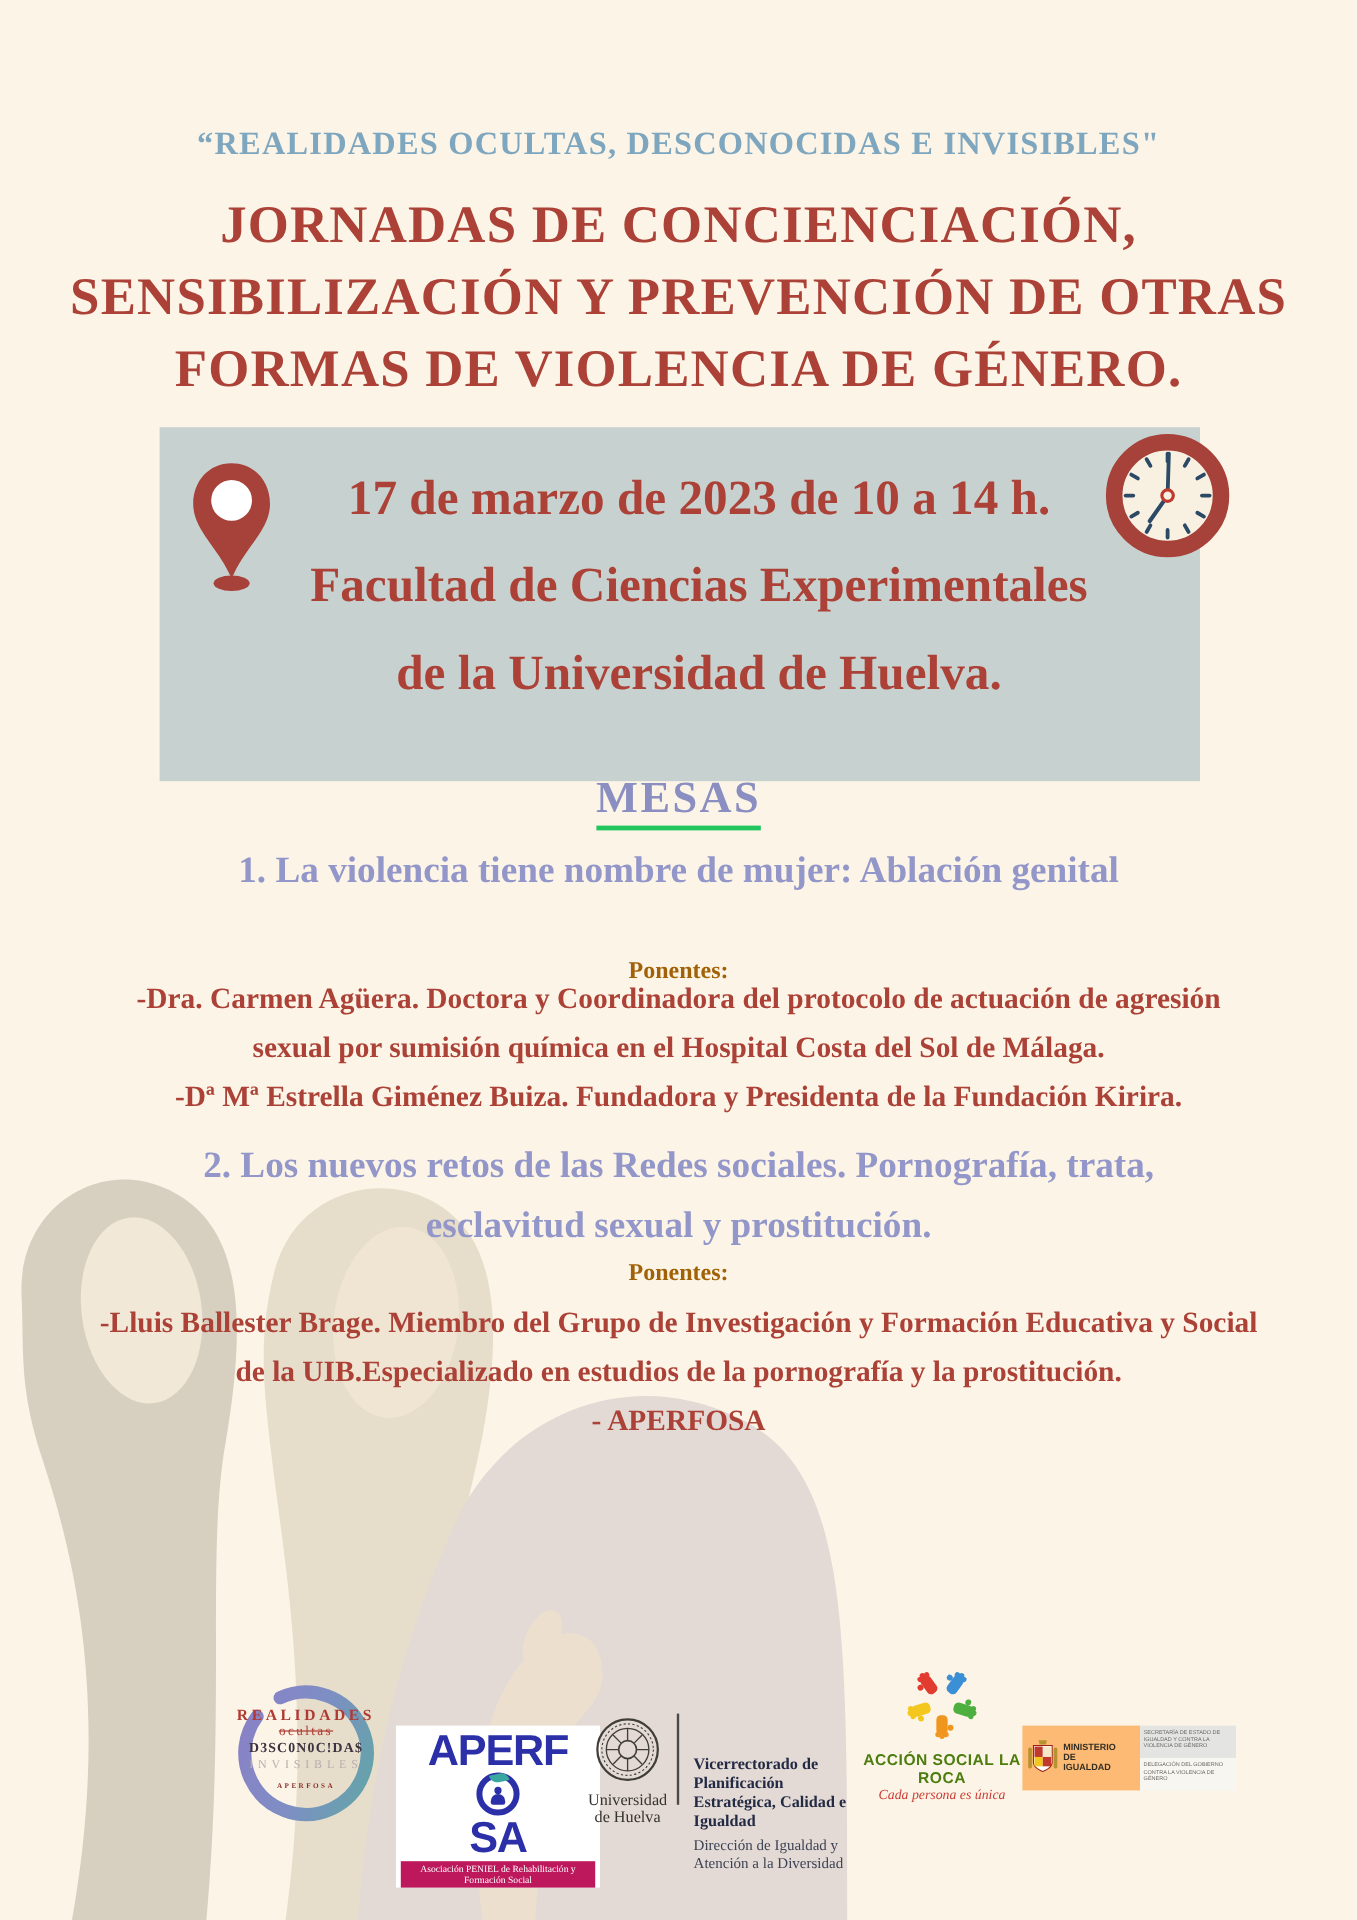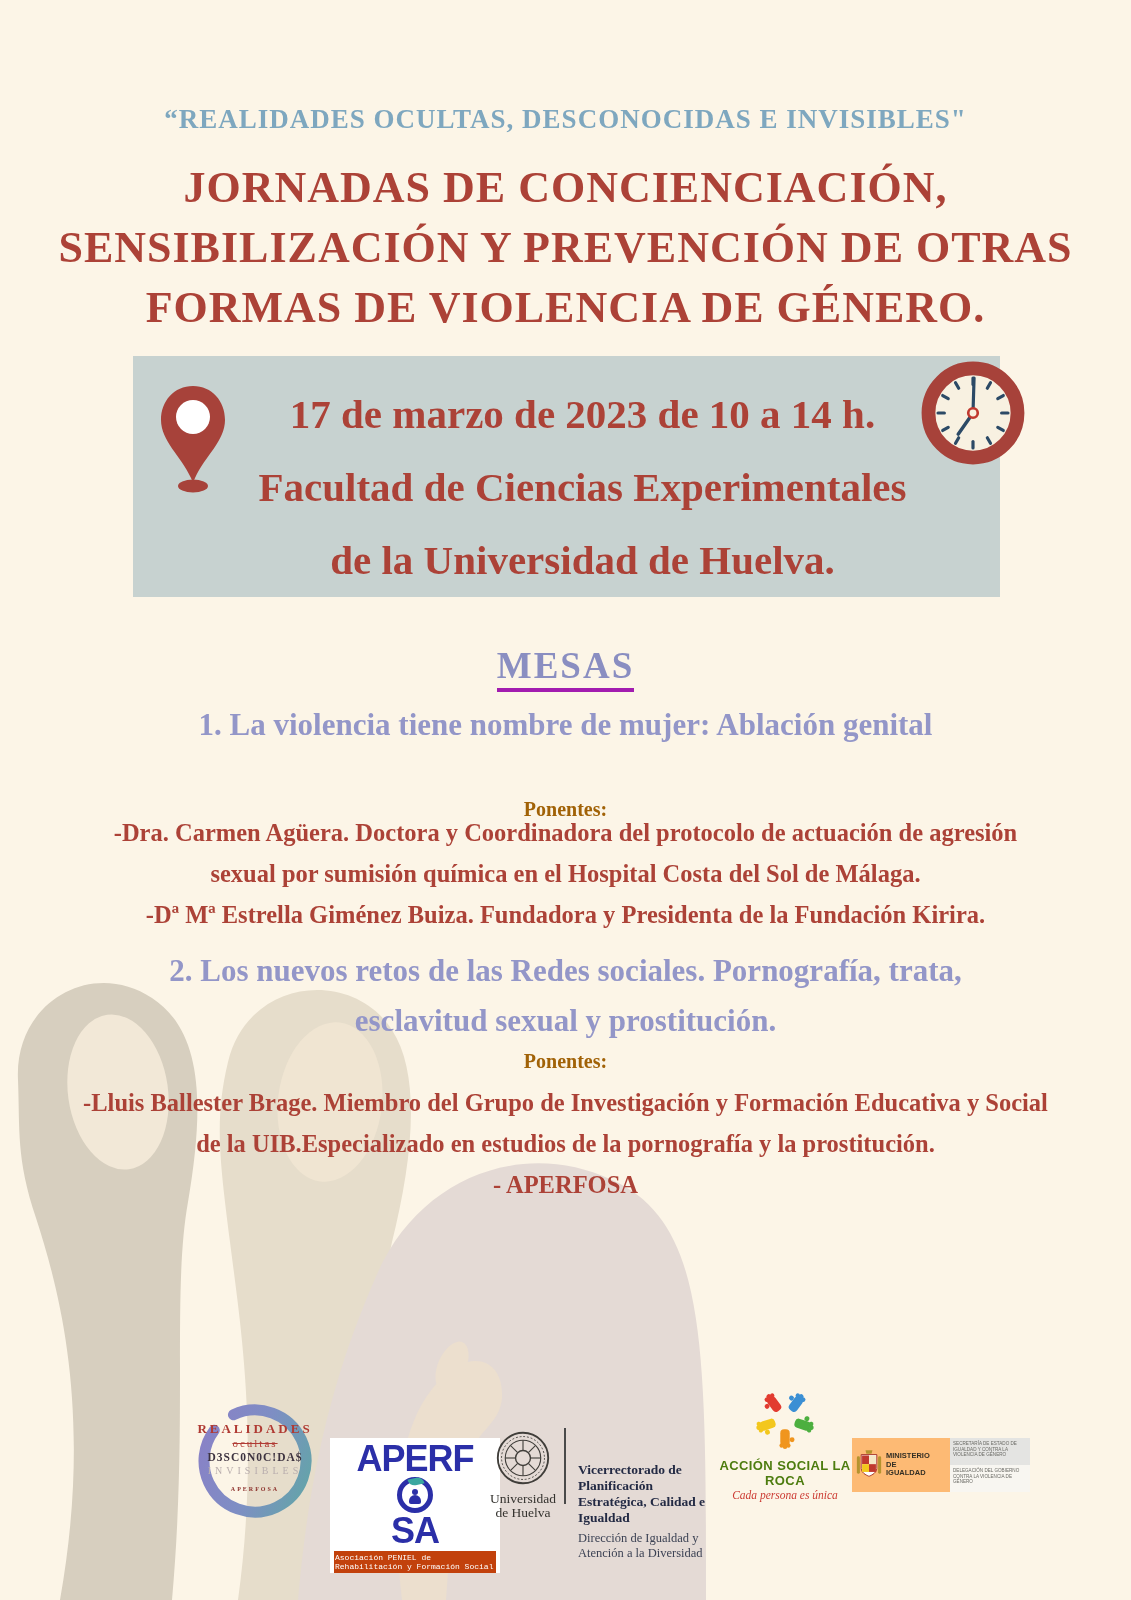--- a/index.html
+++ b/index.html
@@ -21,7 +21,7 @@
     font-size:44px; font-weight:bold; line-height:60px; letter-spacing:1px; color:#ac4237;
   }
   
-  .event-box { left:133px; top:356px; width:867px; height:241px; background:#c7d2d0; z-index:2; }
+  .event-box { left:133px; top:356px; width:867px; height:295px; background:#c7d2d0; z-index:2; }
   .pin-wrap { position:absolute; left:20px; top:26px; width:80px; height:112px; }
   .clock-wrap { position:absolute; right:-26px; top:4px; width:106px; height:106px; }
   .event-text {

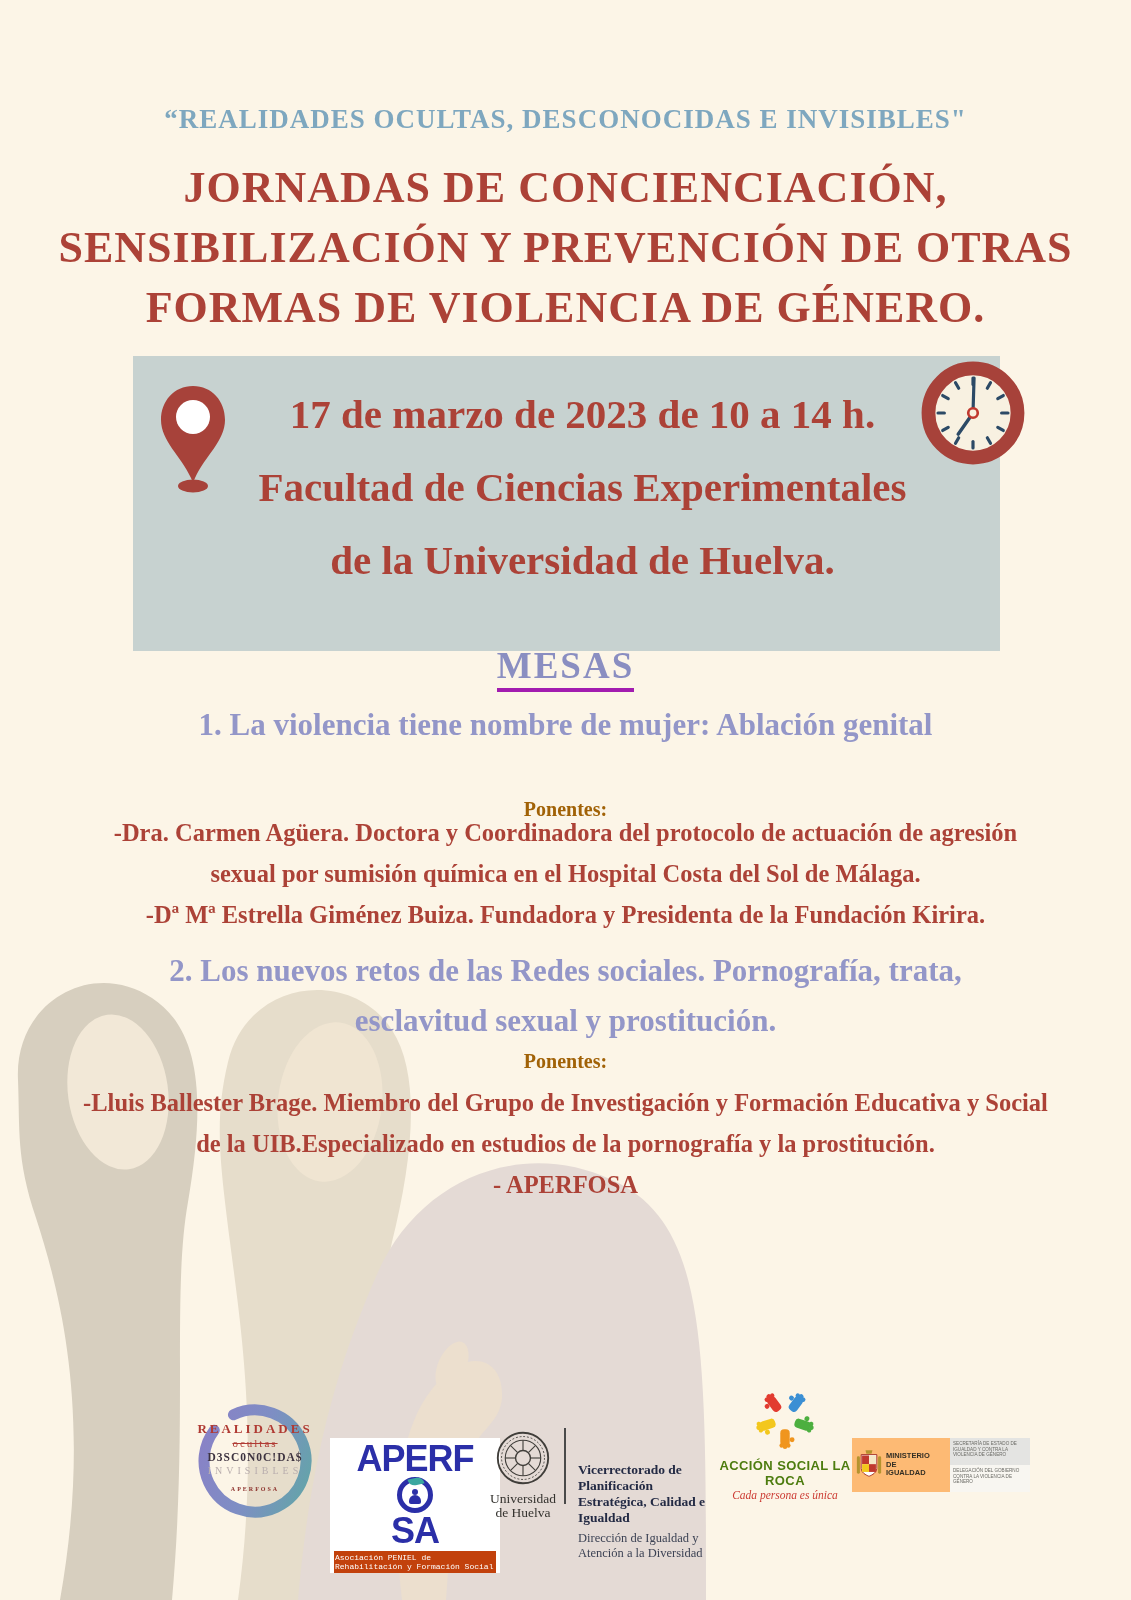--- a/index.html
+++ b/index.html
@@ -32,7 +32,7 @@
   .mesas-heading { top:644px; width:100%; text-align:center; z-index:2; }
   .mesas-heading span {
     font-size:37px; font-weight:bold; letter-spacing:2px; color:#8a8ec1;
-    border-bottom:4px solid #a21caf; padding-bottom:2px;
+    border-bottom:4px solid #22c55e; padding-bottom:2px;
   }
   .mesa-title {
     width:100%; text-align:center; z-index:2;

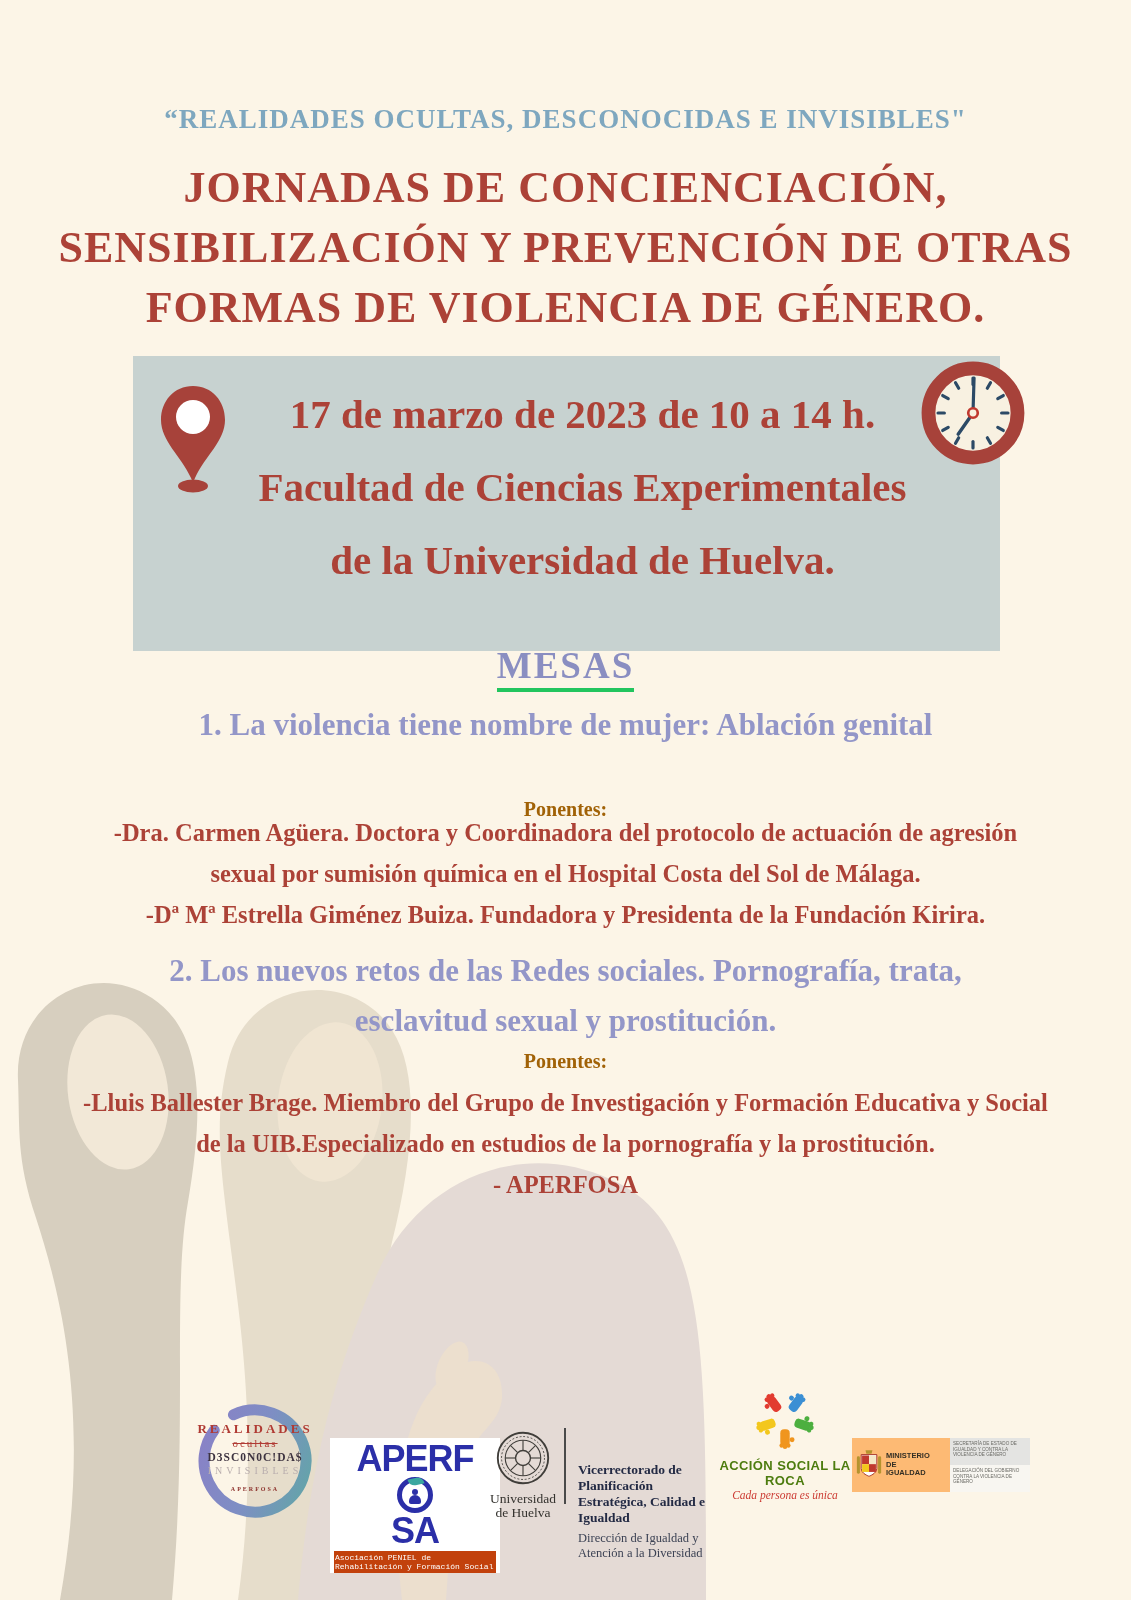--- a/index.html
+++ b/index.html
@@ -68,7 +68,7 @@
   .ap-leaf { position:absolute; left:6px; top:-4px; width:16px; height:7px; background:#3aa7a0; border-radius:0 8px 0 8px; transform:rotate(-12deg); }
   .ap-person { position:absolute; left:10px; top:7px; width:6px; height:6px; background:#2b2fa8; border-radius:50%; }
   .ap-person:after { content:""; position:absolute; left:-3px; top:6px; width:12px; height:9px; background:#2b2fa8; border-radius:6px 6px 2px 2px; }
-  .ap-bar { margin-top:2px; background:#c2410c; color:#ffffff; font-family:Liberation Mono, monospace; font-size:8px; text-align:left; padding:2px 1px; line-height:9px; }
+  .ap-bar { margin-top:2px; background:#be185d; color:#ffffff; font-family:Liberation Serif, serif; font-size:8px; text-align:center; padding:2px 1px; line-height:9px; }
   .logo-uhu { left:490px; top:1430px; width:66px; text-align:center; z-index:2; }
   .uhu-name { font-size:13.5px; line-height:14px; color:#35332f; margin-top:2px; }
   .footer-divider { left:564px; top:1428px; height:76px; border-left:2px solid #4a4a4a; z-index:2; }

